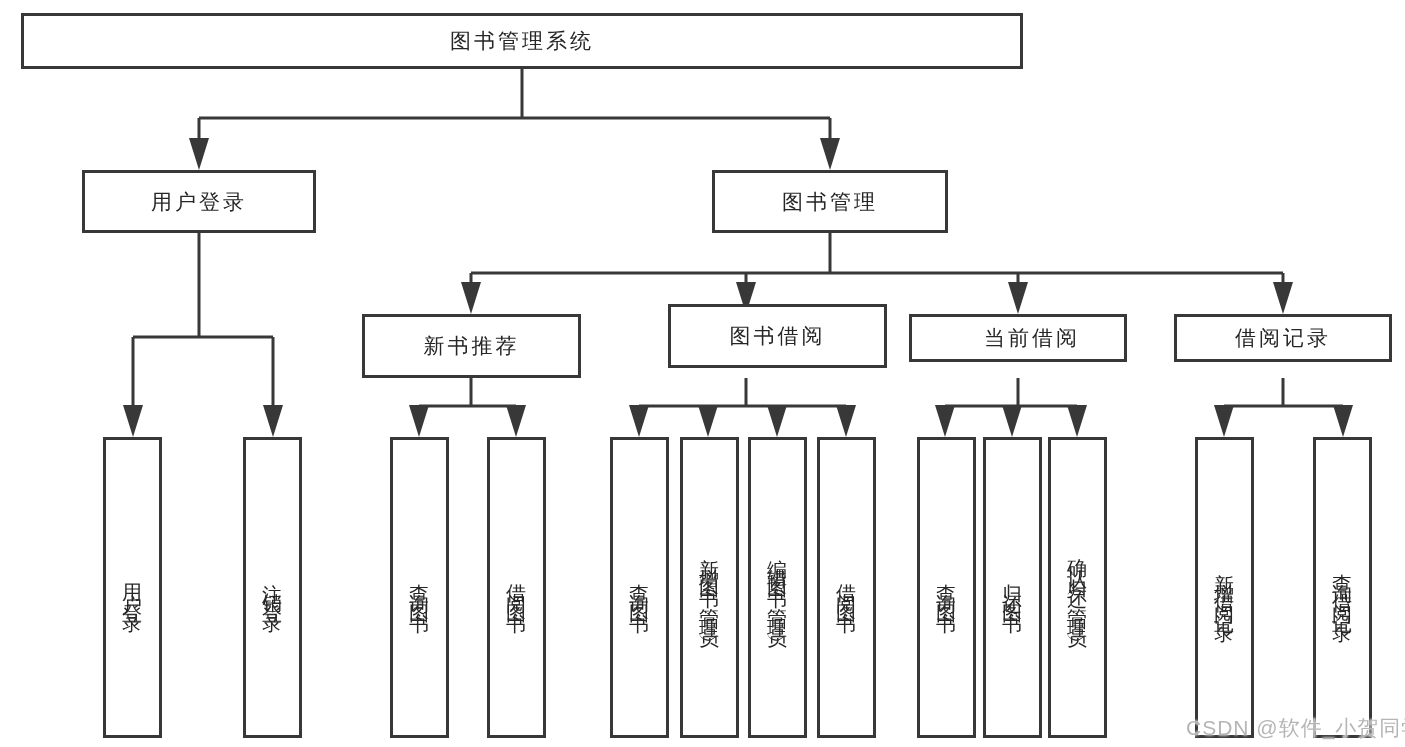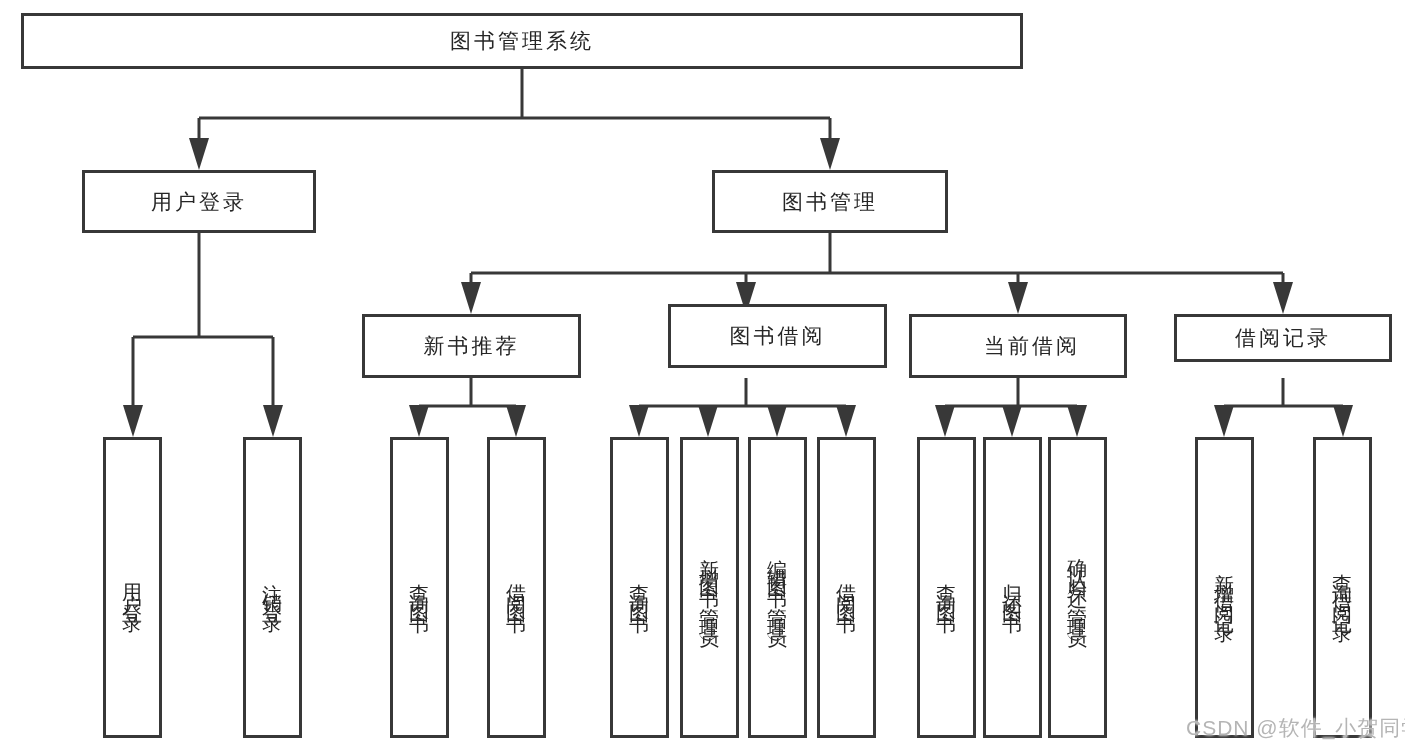--- a/index.html
+++ b/index.html
@@ -48,7 +48,7 @@
   .b-book { left: 712px; top: 170px; width: 236px;  height: 63px; }
   .m-rec  { left: 362px;  top: 314px; width: 219px; height: 64px; }
   .m-bor  { left: 637px;  top: 304px; width: 219px; height: 64px; margin-left: 31px; }
-  .m-cur  { left: 909px;  top: 314px; width: 218px; height: 64px; padding-left: 28px; }
+  .m-cur  { left: 909px;  top: 314px; width: 218px; height: 48px; padding-left: 28px; }
   .m-rcd  { left: 1174px; top: 314px; width: 218px; height: 48px; }
   .leaf   { top: 437px; width: 59px; height: 301px; }
   .lf0  { left: 103px; }

